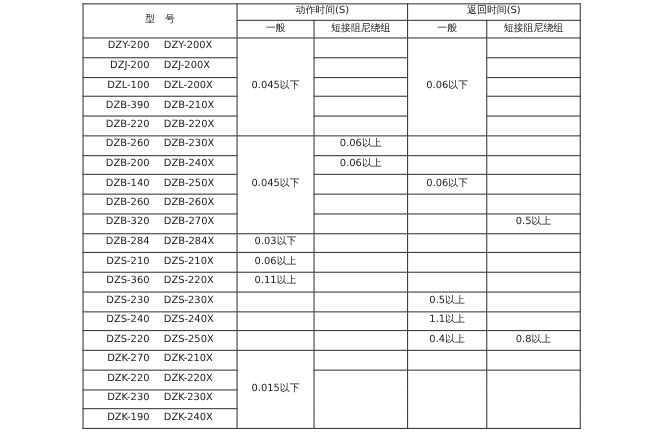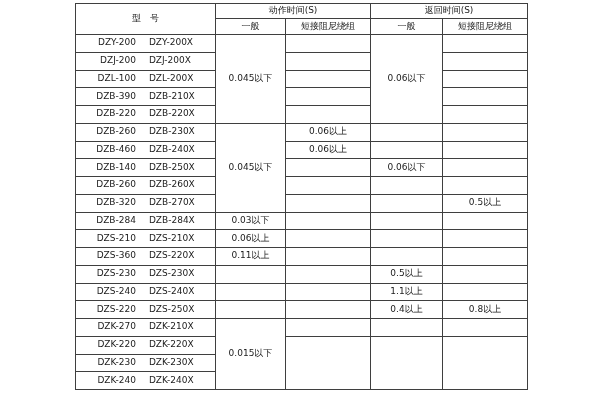--- a/index.html
+++ b/index.html
@@ -122,7 +122,7 @@
     <tr>
       <td>
           <div class="mc">
-            <span>DZB-460</span>
+            <span>DZB-200</span>
             <span>DZB-240X</span>
           </div>
         </td>

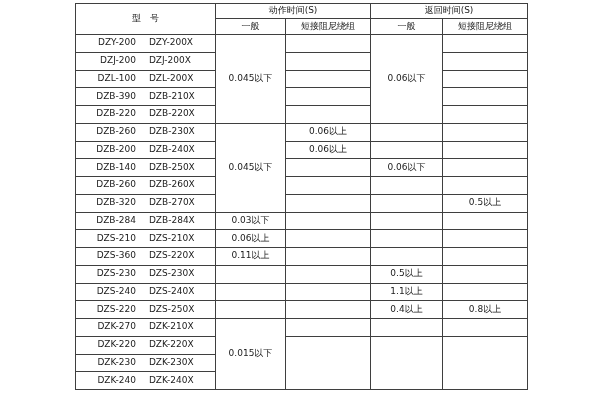--- a/index.html
+++ b/index.html
@@ -269,7 +269,7 @@
     <tr>
       <td>
           <div class="mc">
-            <span>DZK-240</span>
+            <span>DZK-190</span>
             <span>DZK-240X</span>
           </div>
         </td>

